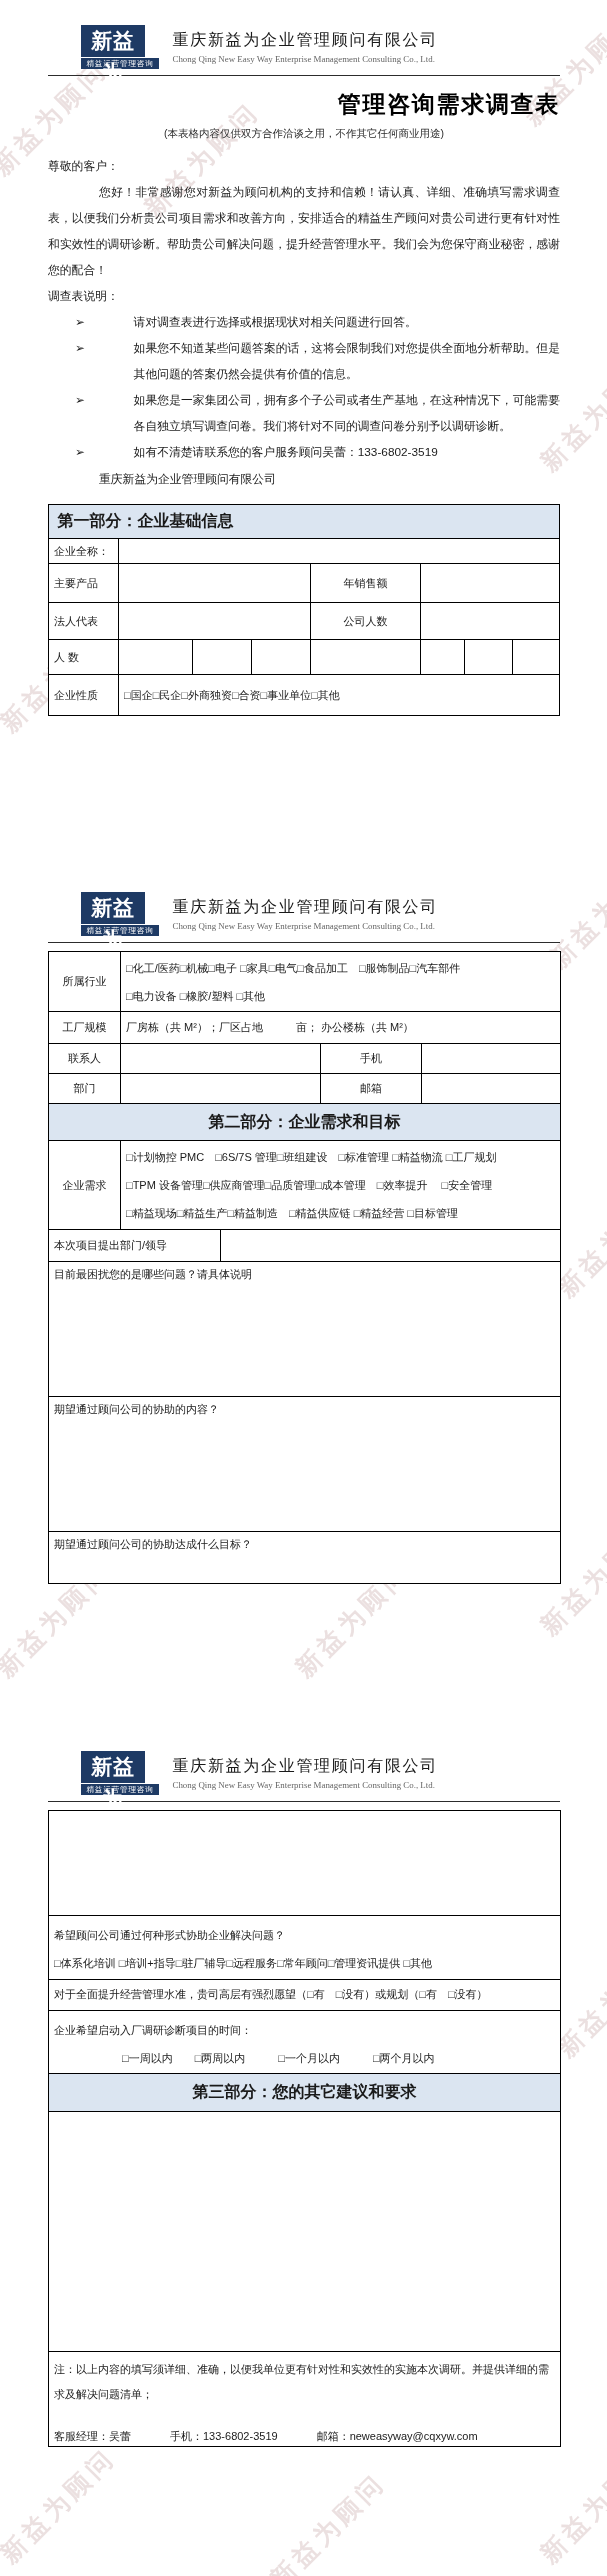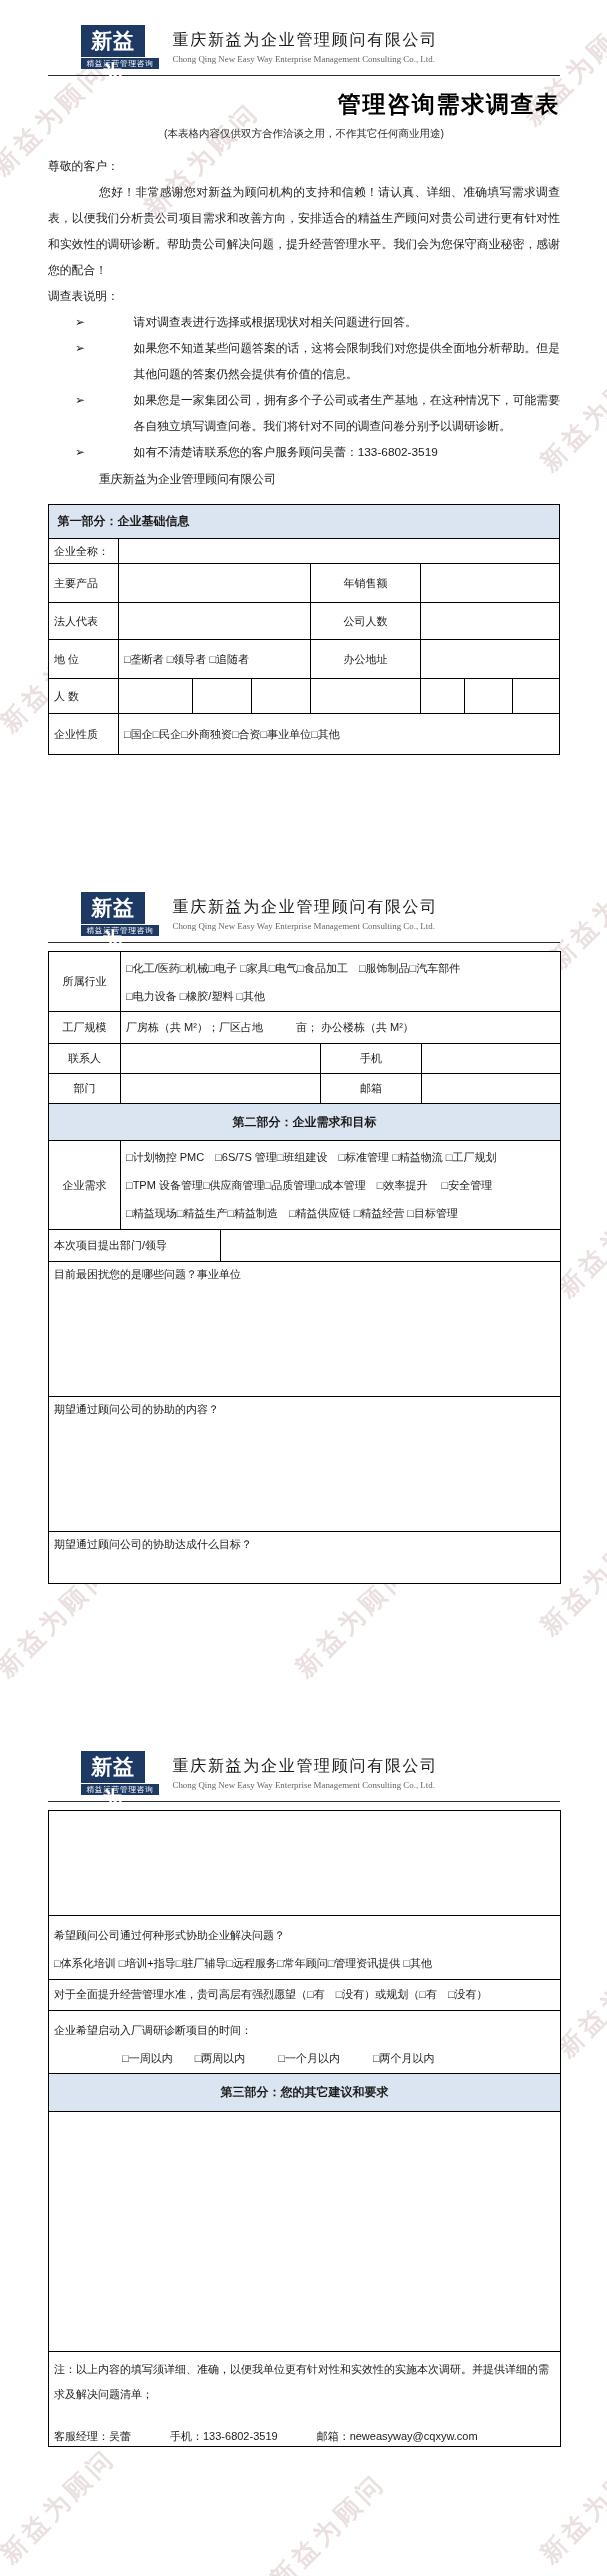--- a/index.html
+++ b/index.html
@@ -47,7 +47,7 @@
 
   table { border-collapse:collapse; table-layout:fixed; width:511px; border:1.7px solid #000; background:#fff; }
   td { border:0.8px solid #000; font-size:11px; padding:1.7px 5px; color:#1a1a1a; overflow:hidden; }
-  .sec-hd { background:#dbe5f1; font-weight:bold; font-size:12px; padding-left:8.4px; }
+  .sec-hd { background:#dbe5f1; font-weight:bold; font-size:16px; padding-left:8.4px; }
   .sec-hd.c { padding-left:5px; }
   .c { text-align:center; }
   .top { vertical-align:top; padding-top:5px; }

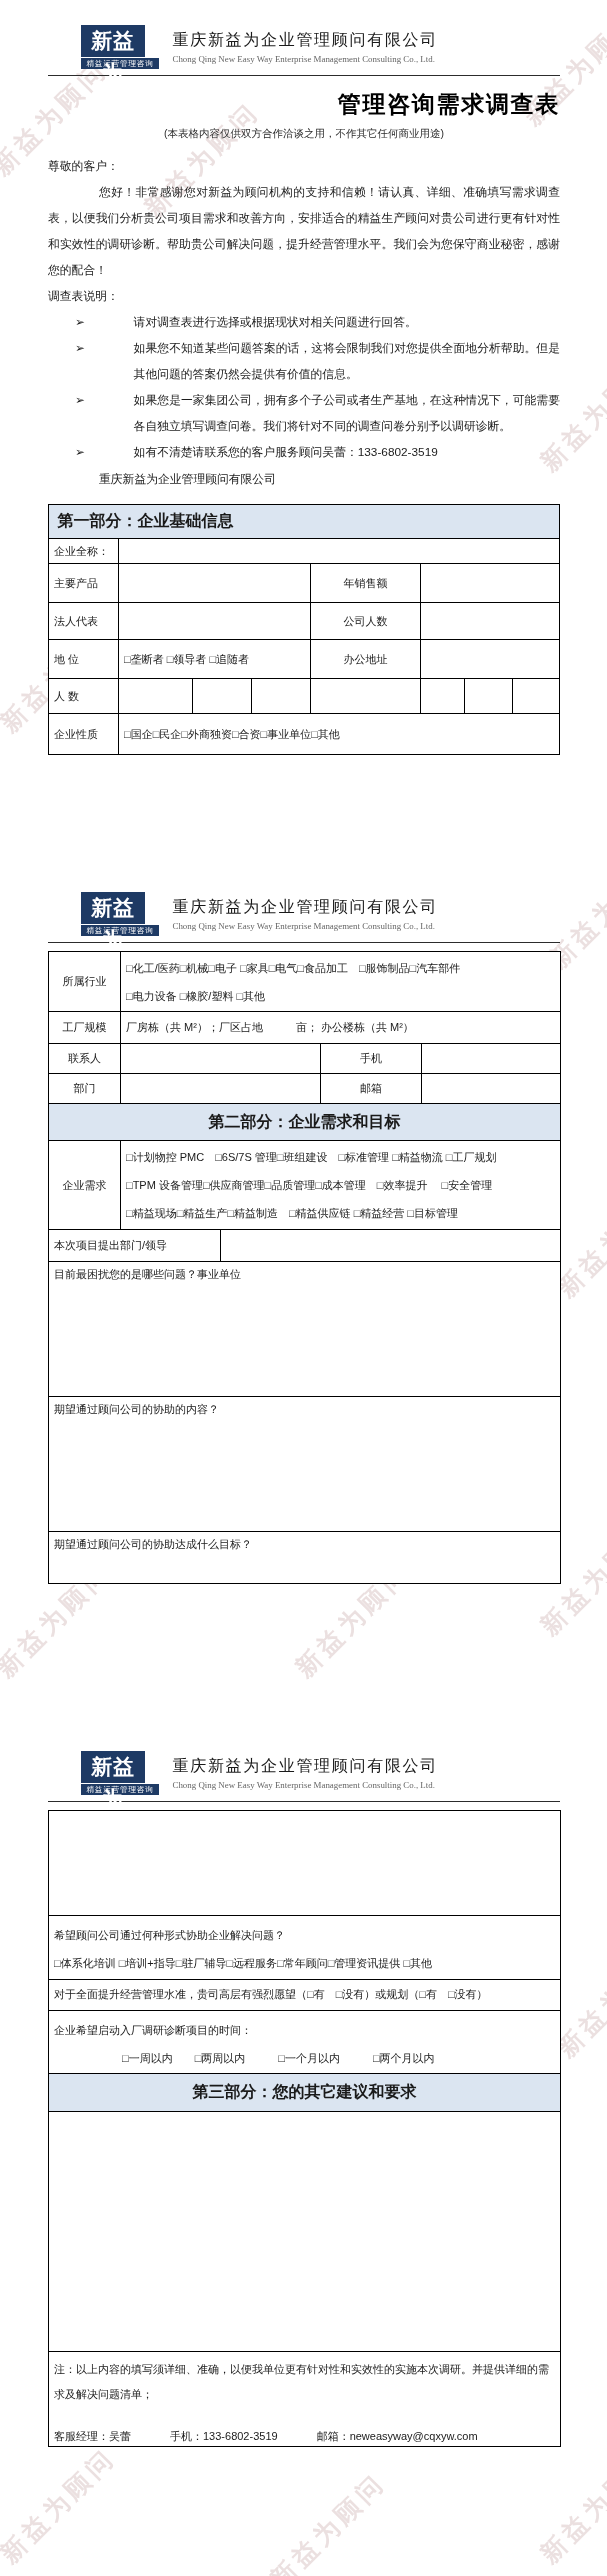--- a/index.html
+++ b/index.html
@@ -158,12 +158,6 @@
       <td class="c">公司人数</td>
       <td colspan="3"></td>
     </tr>
-    <tr style="height:39px">
-      <td>地 位</td>
-      <td colspan="3">□垄断者  □领导者  □追随者</td>
-      <td class="c">办公地址</td>
-      <td colspan="3"></td>
-    </tr>
     <tr style="height:35px">
       <td>人  数</td>
       <td></td>

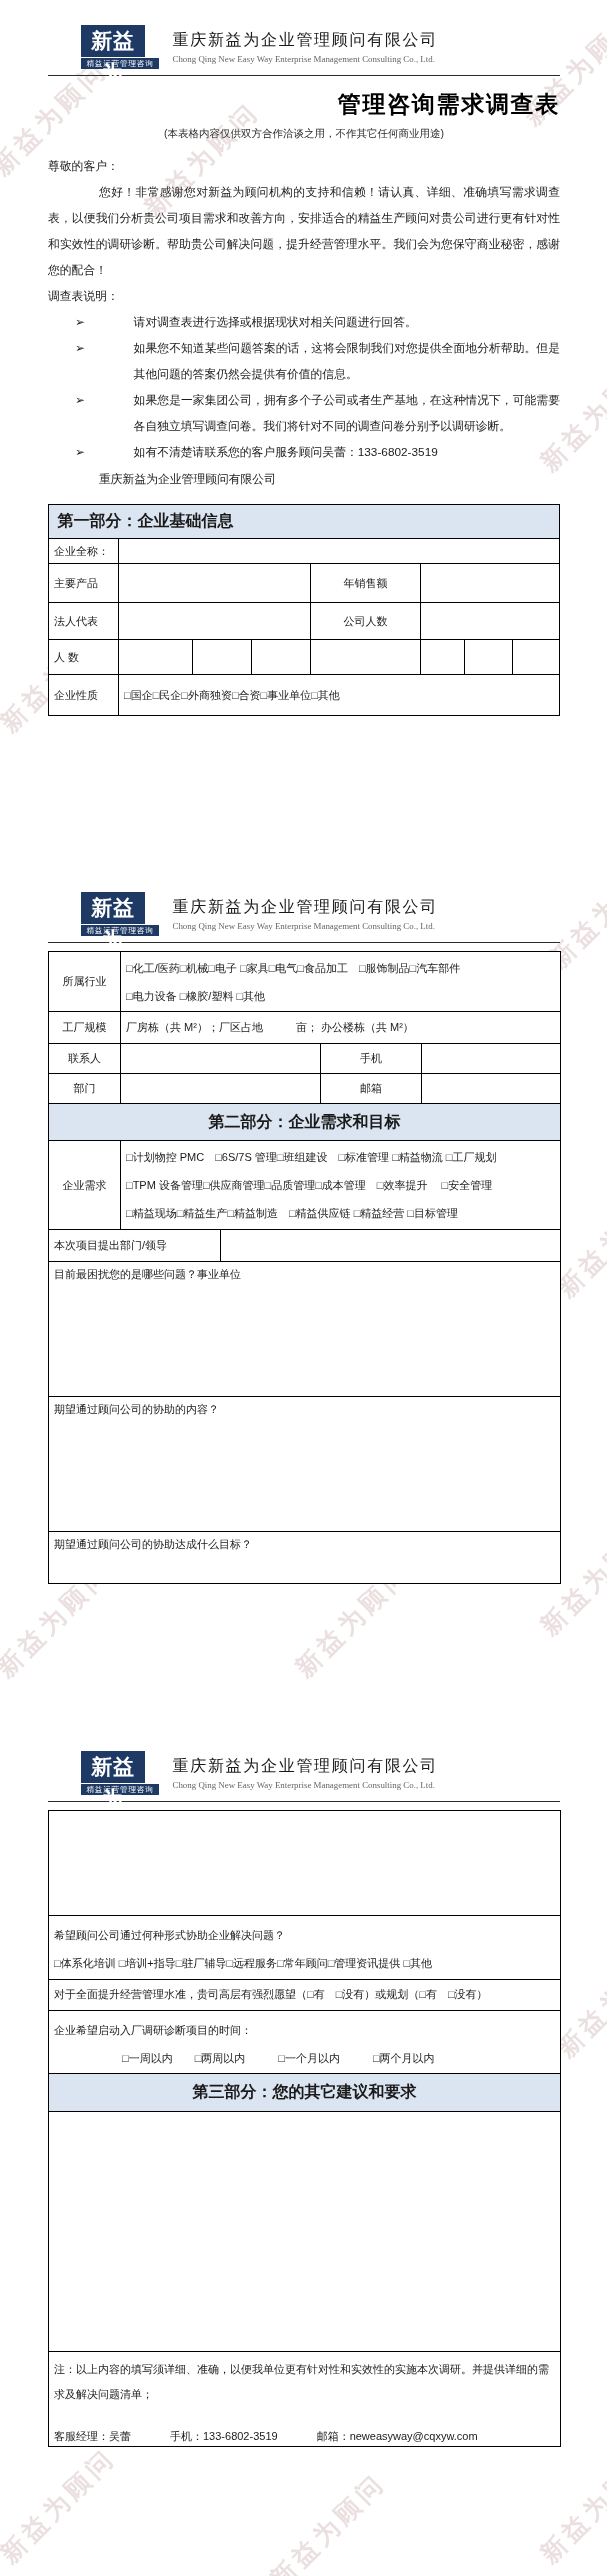--- a/index.html
+++ b/index.html
@@ -237,7 +237,7 @@
       <td colspan="3"></td>
     </tr>
     <tr style="height:135px">
-          <td colspan="5" class="top">目前最困扰您的是哪些问题？事业单位</td>
+          <td colspan="5" class="top">目前最困扰您的是哪些问题？请具体说明</td>
         </tr>
     <tr style="height:135px">
           <td colspan="5" class="top">期望通过顾问公司的协助的内容？</td>

